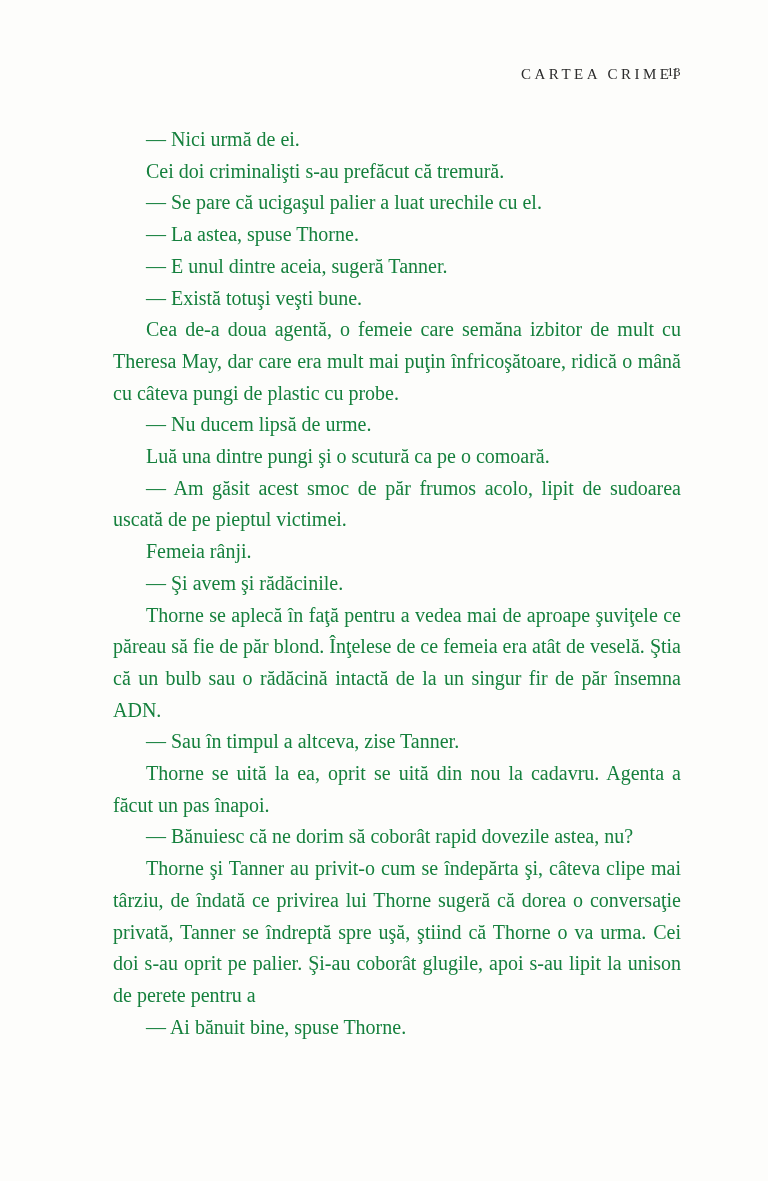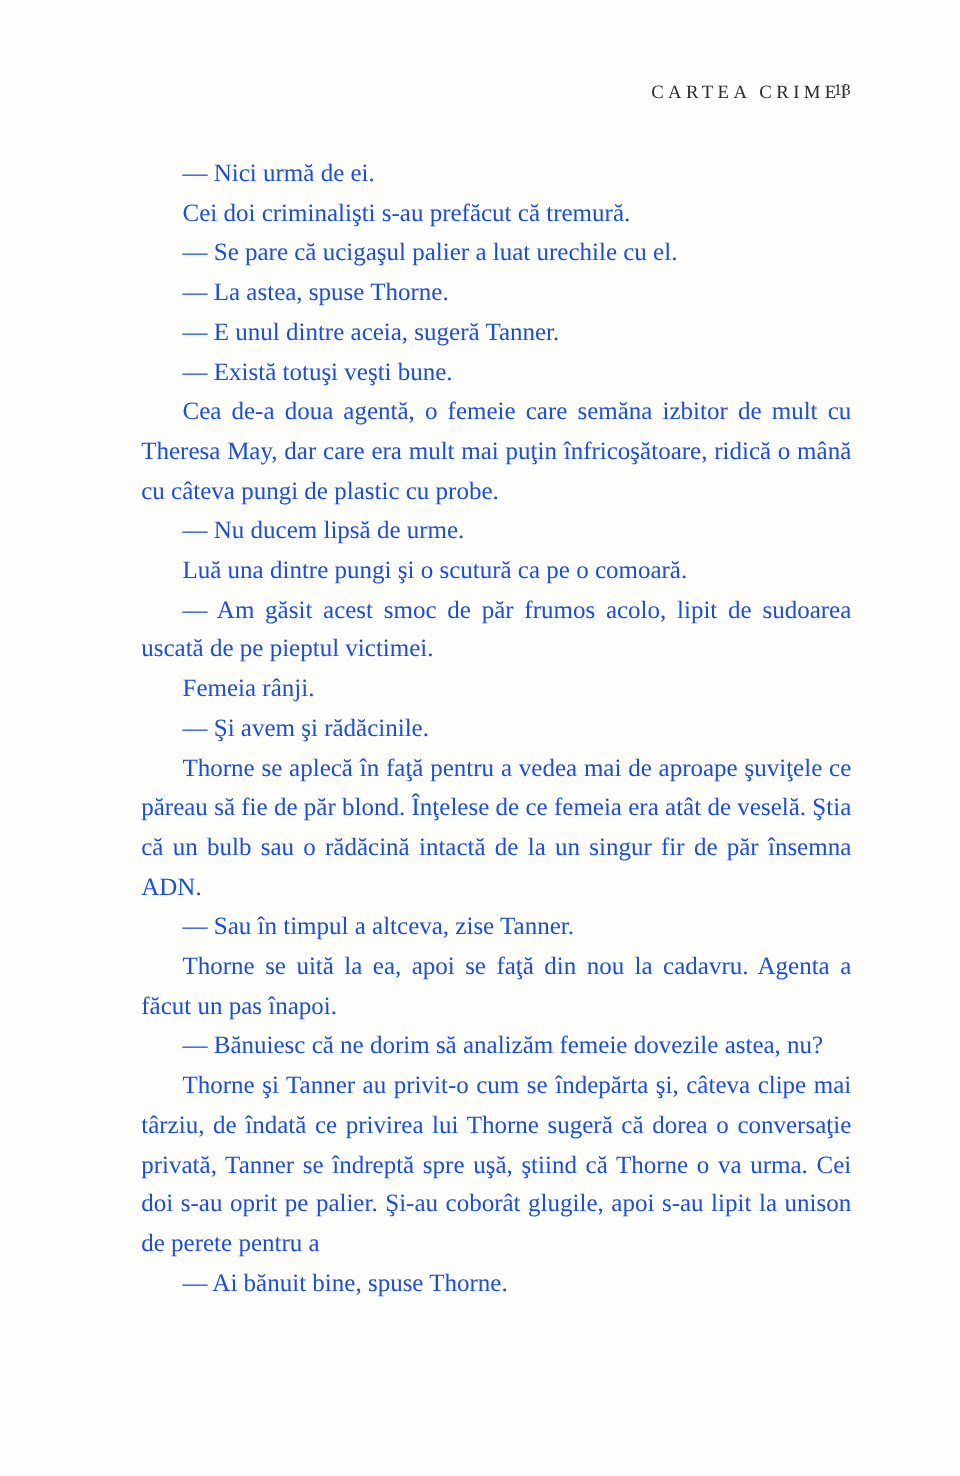--- a/index.html
+++ b/index.html
@@ -57,7 +57,7 @@
     line-height: 31.7px;
     text-align: justify;
     text-indent: 33px;
-    color: #1d4ed8;
+    color: #15803d;
   }
 </style>
 </head>

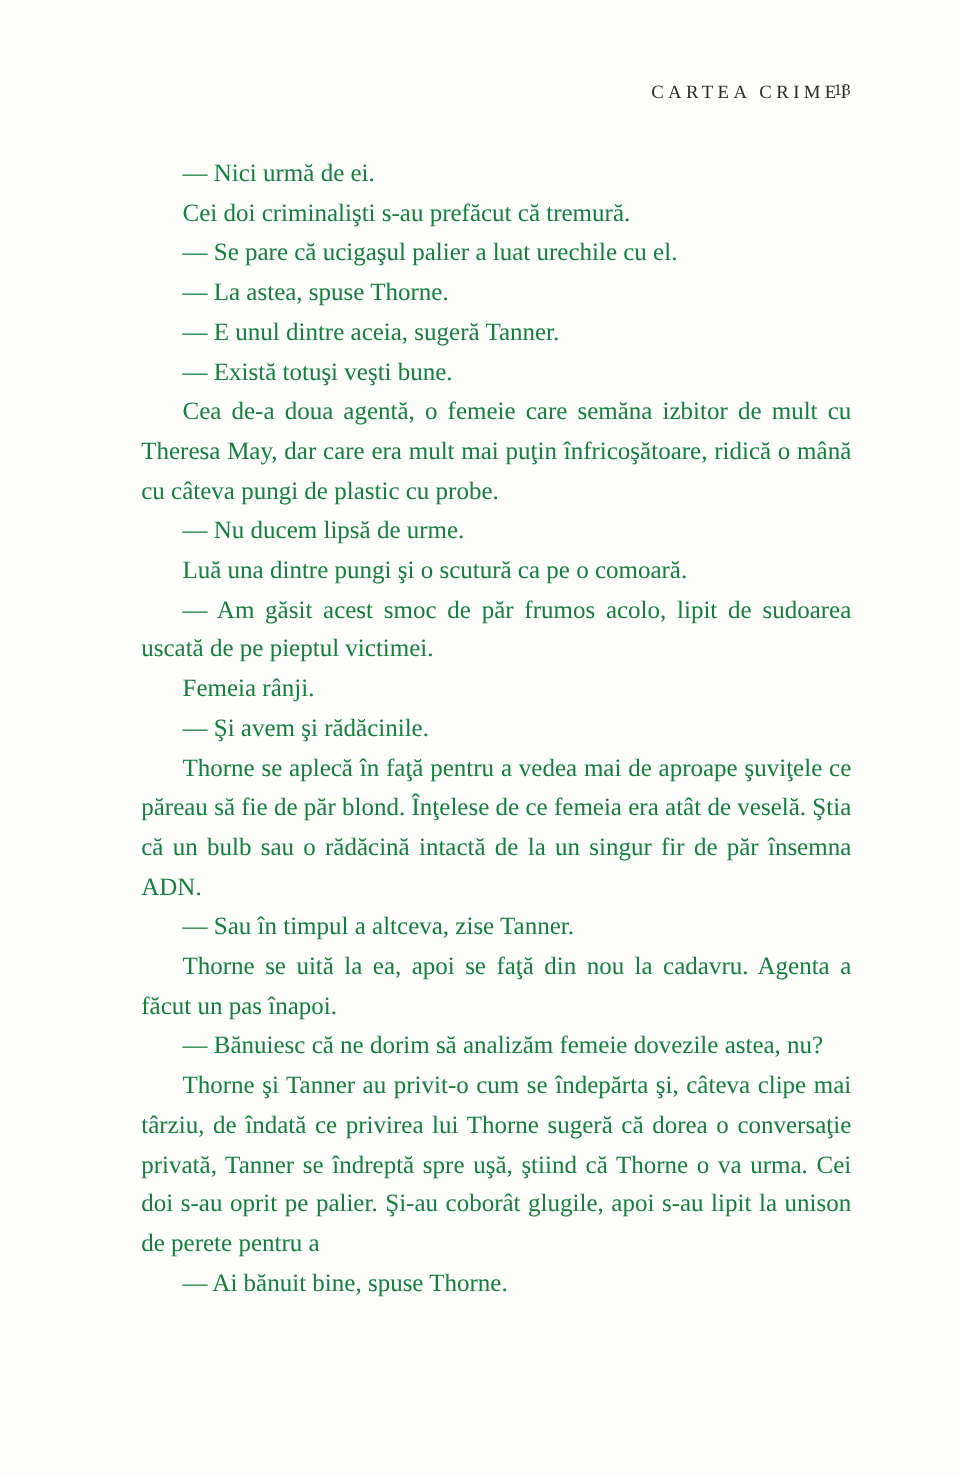--- a/index.html
+++ b/index.html
@@ -84,7 +84,7 @@
     <p>— Şi avem şi rădăcinile.</p>
     <p>Thorne se aplecă în faţă pentru a vedea mai de aproape şuviţele ce păreau să fie de păr blond. Înţelese de ce femeia era atât de veselă. Ştia că un bulb sau o rădăcină intactă de la un singur fir de păr însemna ADN.</p>
     <p>— Sau în timpul a altceva, zise Tanner.</p>
-    <p>Thorne se uită la ea, apoi se faţă din nou la cadavru. Agenta a făcut un pas înapoi.</p>
+    <p>Thorne se uită la ea, oprit se uită din nou la cadavru. Agenta a făcut un pas înapoi.</p>
     <p>— Bănuiesc că ne dorim să analizăm femeie dovezile astea, nu?</p>
     <p>Thorne şi Tanner au privit-o cum se îndepărta şi, câteva clipe mai târziu, de îndată ce privirea lui Thorne sugeră că dorea o conversaţie privată, Tanner se îndreptă spre uşă, ştiind că Thorne o va urma. Cei doi s-au oprit pe palier. Şi-au coborât glugile, apoi s-au lipit la unison de perete pentru a</p>
     <p>— Ai bănuit bine, spuse Thorne.</p>

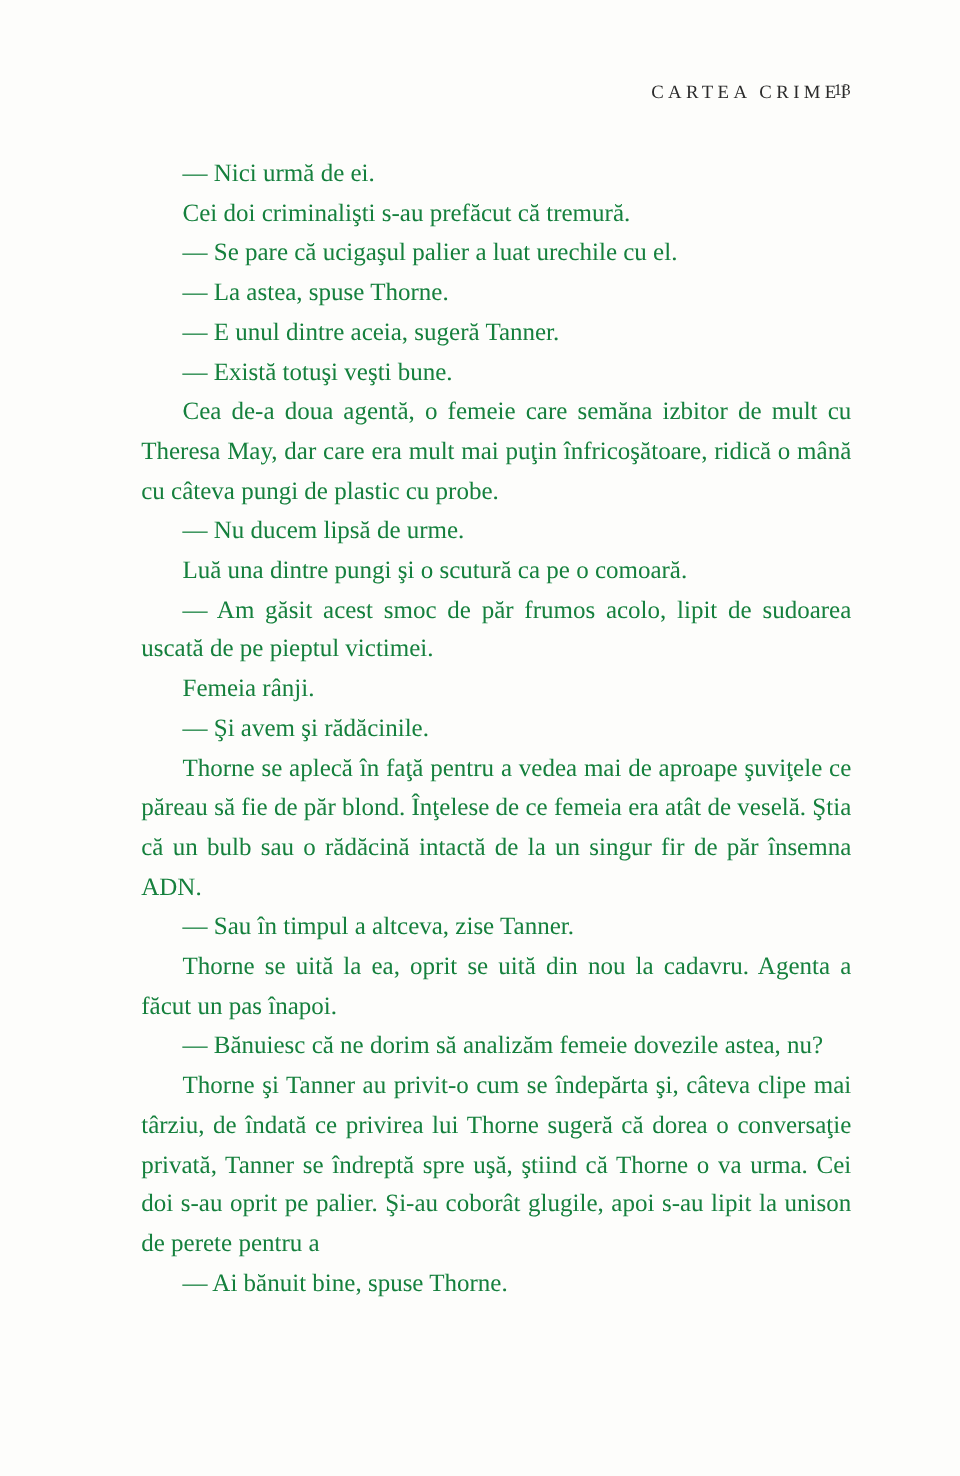--- a/index.html
+++ b/index.html
@@ -85,7 +85,7 @@
     <p>Thorne se aplecă în faţă pentru a vedea mai de aproape şuviţele ce păreau să fie de păr blond. Înţelese de ce femeia era atât de veselă. Ştia că un bulb sau o rădăcină intactă de la un singur fir de păr însemna ADN.</p>
     <p>— Sau în timpul a altceva, zise Tanner.</p>
     <p>Thorne se uită la ea, oprit se uită din nou la cadavru. Agenta a făcut un pas înapoi.</p>
-    <p>— Bănuiesc că ne dorim să analizăm femeie dovezile astea, nu?</p>
+    <p>— Bănuiesc că ne dorim să coborât rapid dovezile astea, nu?</p>
     <p>Thorne şi Tanner au privit-o cum se îndepărta şi, câteva clipe mai târziu, de îndată ce privirea lui Thorne sugeră că dorea o conversaţie privată, Tanner se îndreptă spre uşă, ştiind că Thorne o va urma. Cei doi s-au oprit pe palier. Şi-au coborât glugile, apoi s-au lipit la unison de perete pentru a</p>
     <p>— Ai bănuit bine, spuse Thorne.</p>
   </div>

